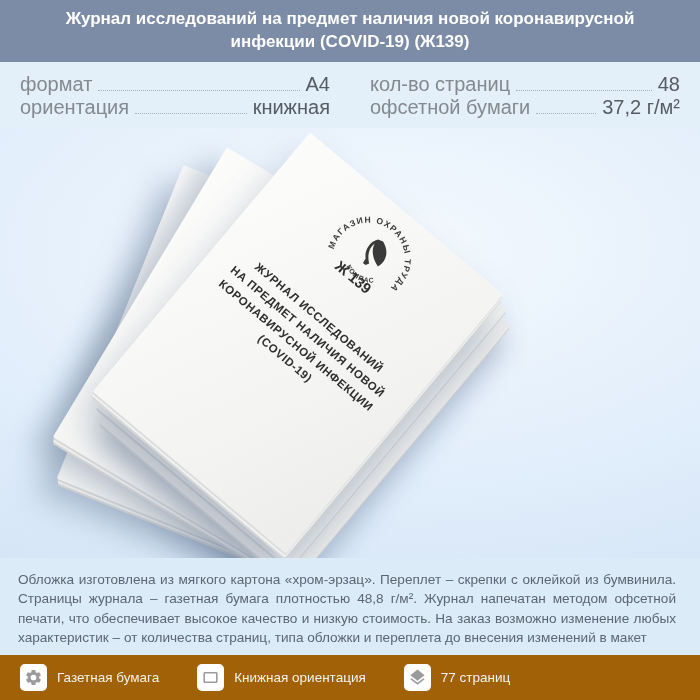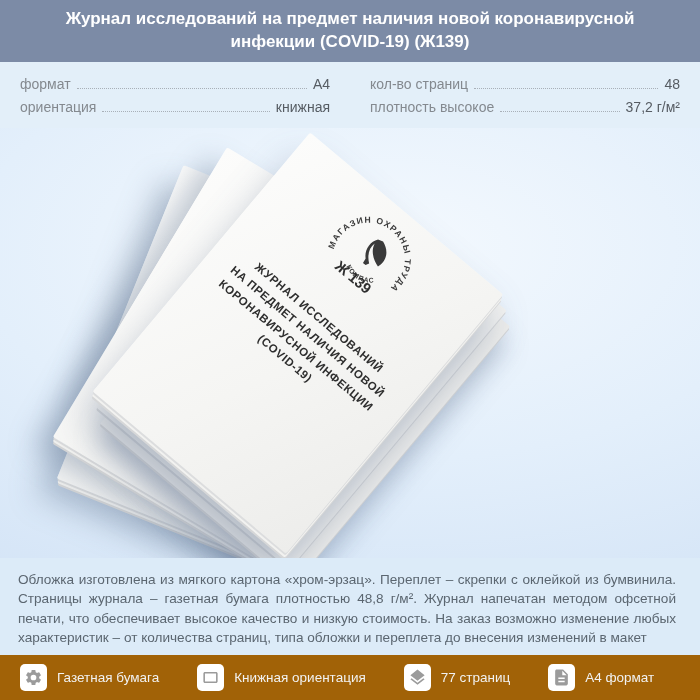--- a/index.html
+++ b/index.html
@@ -20,7 +20,7 @@
     padding:12px 20px 10px 20px; gap:40px;
   }
   .specs-col { flex:1; display:flex; flex-direction:column; justify-content:space-between; }
-  .spec-row { display:flex; align-items:baseline; font-size:14px; color:#84898f; line-height:21px; }
+  .spec-row { display:flex; align-items:baseline; font-size:20px; color:#84898f; line-height:21px; }
   .spec-label { white-space:nowrap; }
   .spec-dots { flex:1; border-bottom:1px dotted #a9b0b8; margin:0 6px 4px 6px; }
   .spec-value { white-space:nowrap; color:#565c63; }

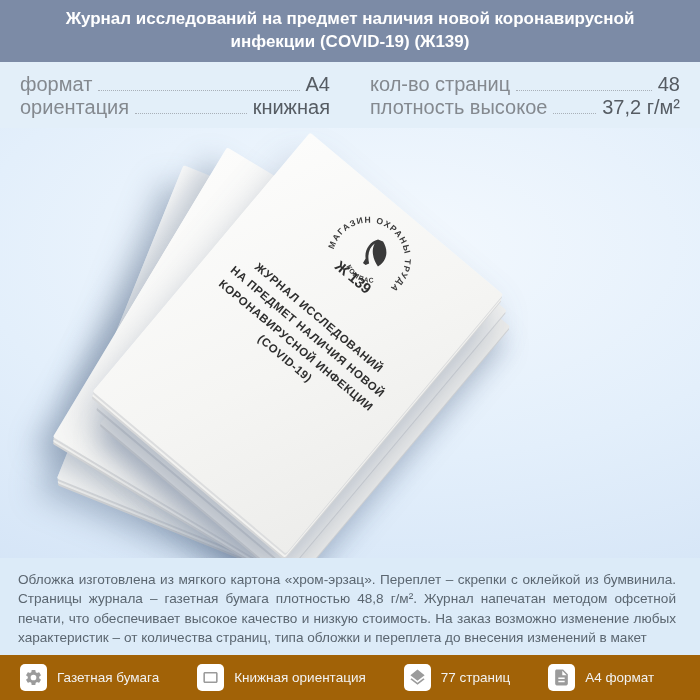--- a/index.html
+++ b/index.html
@@ -105,7 +105,7 @@
       <span class="spec-value">48</span>
     </div>
     <div class="spec-row">
-      <span class="spec-label">плотность высокое</span>
+      <span class="spec-label">офсетной бумаги</span>
       <span class="spec-dots"></span>
       <span class="spec-value">37,2 г/м²</span>
     </div>

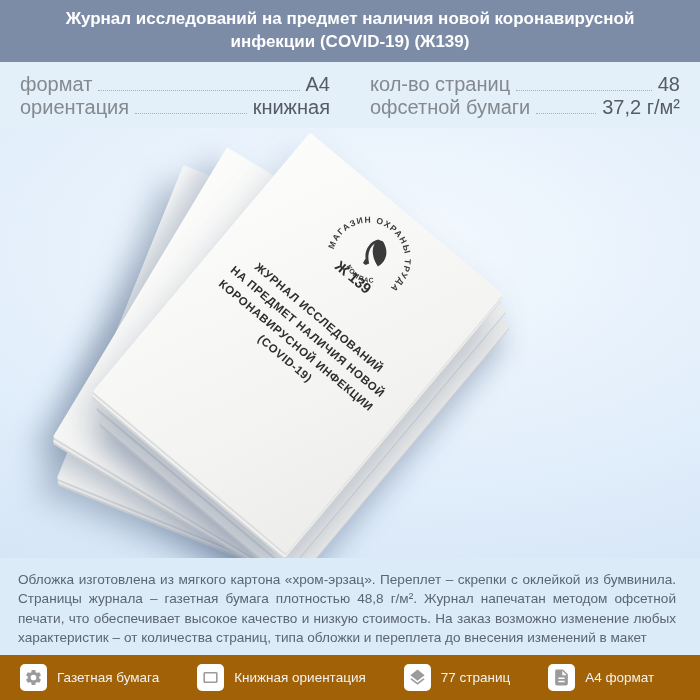--- a/index.html
+++ b/index.html
@@ -170,14 +170,6 @@
     </span>
     <span class="badge-label">77 страниц</span>
   </div>
-  <div class="badge">
-    <span class="b-icon">
-      <svg viewBox="0 0 24 24">
-          <path d="M14 2H6c-1.1 0-1.99.9-1.99 2L4 20c0 1.1.89 2 1.99 2H18c1.1 0 2-.9 2-2V8l-6-6zm2 16H8v-2h8v2zm0-4H8v-2h8v2zm-3-5V3.5L18.5 9H13z"></path>
-        </svg>
-    </span>
-    <span class="badge-label">A4 формат</span>
-  </div>
 </div>
 
 </body></html>

